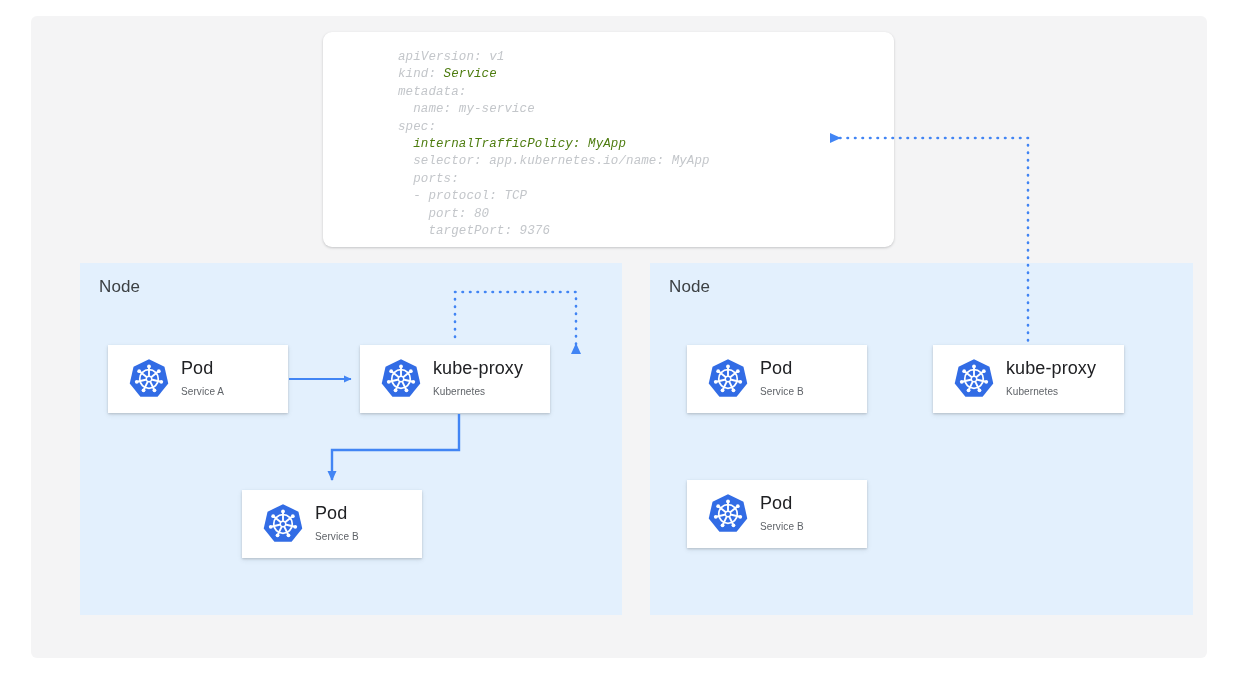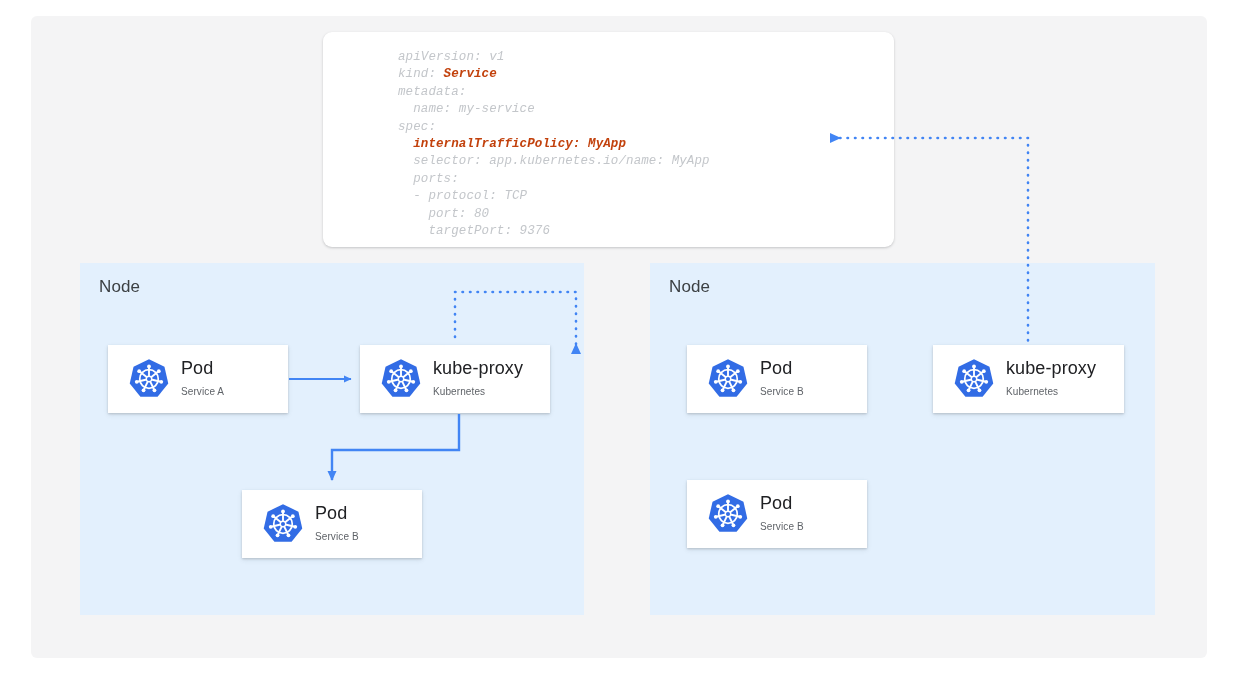--- a/index.html
+++ b/index.html
@@ -51,8 +51,8 @@
     letter-spacing: 0.1px;
   }
   #yaml-code .k-bold {
-    font-weight: bold;
-    color: #c2410c;
+    font-weight: normal;
+    color: #4d7c0f;
   }
 
   

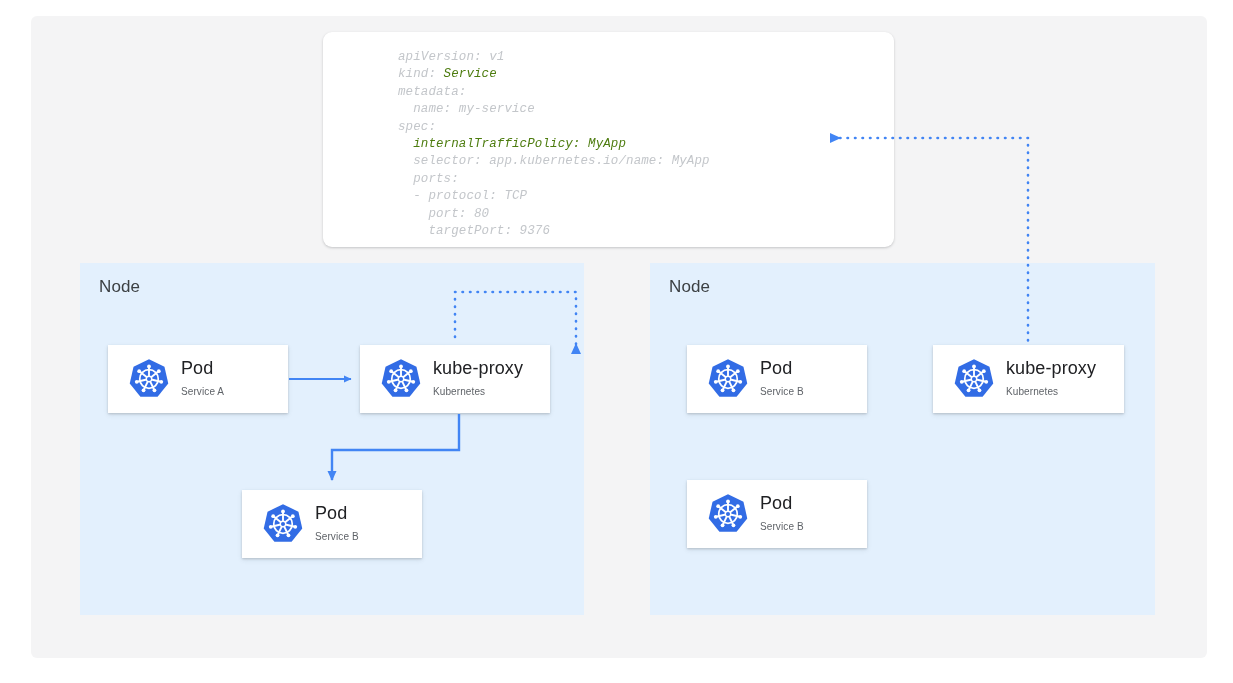--- a/index.html
+++ b/index.html
@@ -59,6 +59,7 @@
   .node-box {
     position: absolute;
     background: #e3f0fd;
+    padding-left: 38px;
   }
   #node-left  { left: 80px;  top: 263px; width: 504px; height: 352px; }
   #node-right { left: 650px; top: 263px; width: 505px; height: 352px; }

